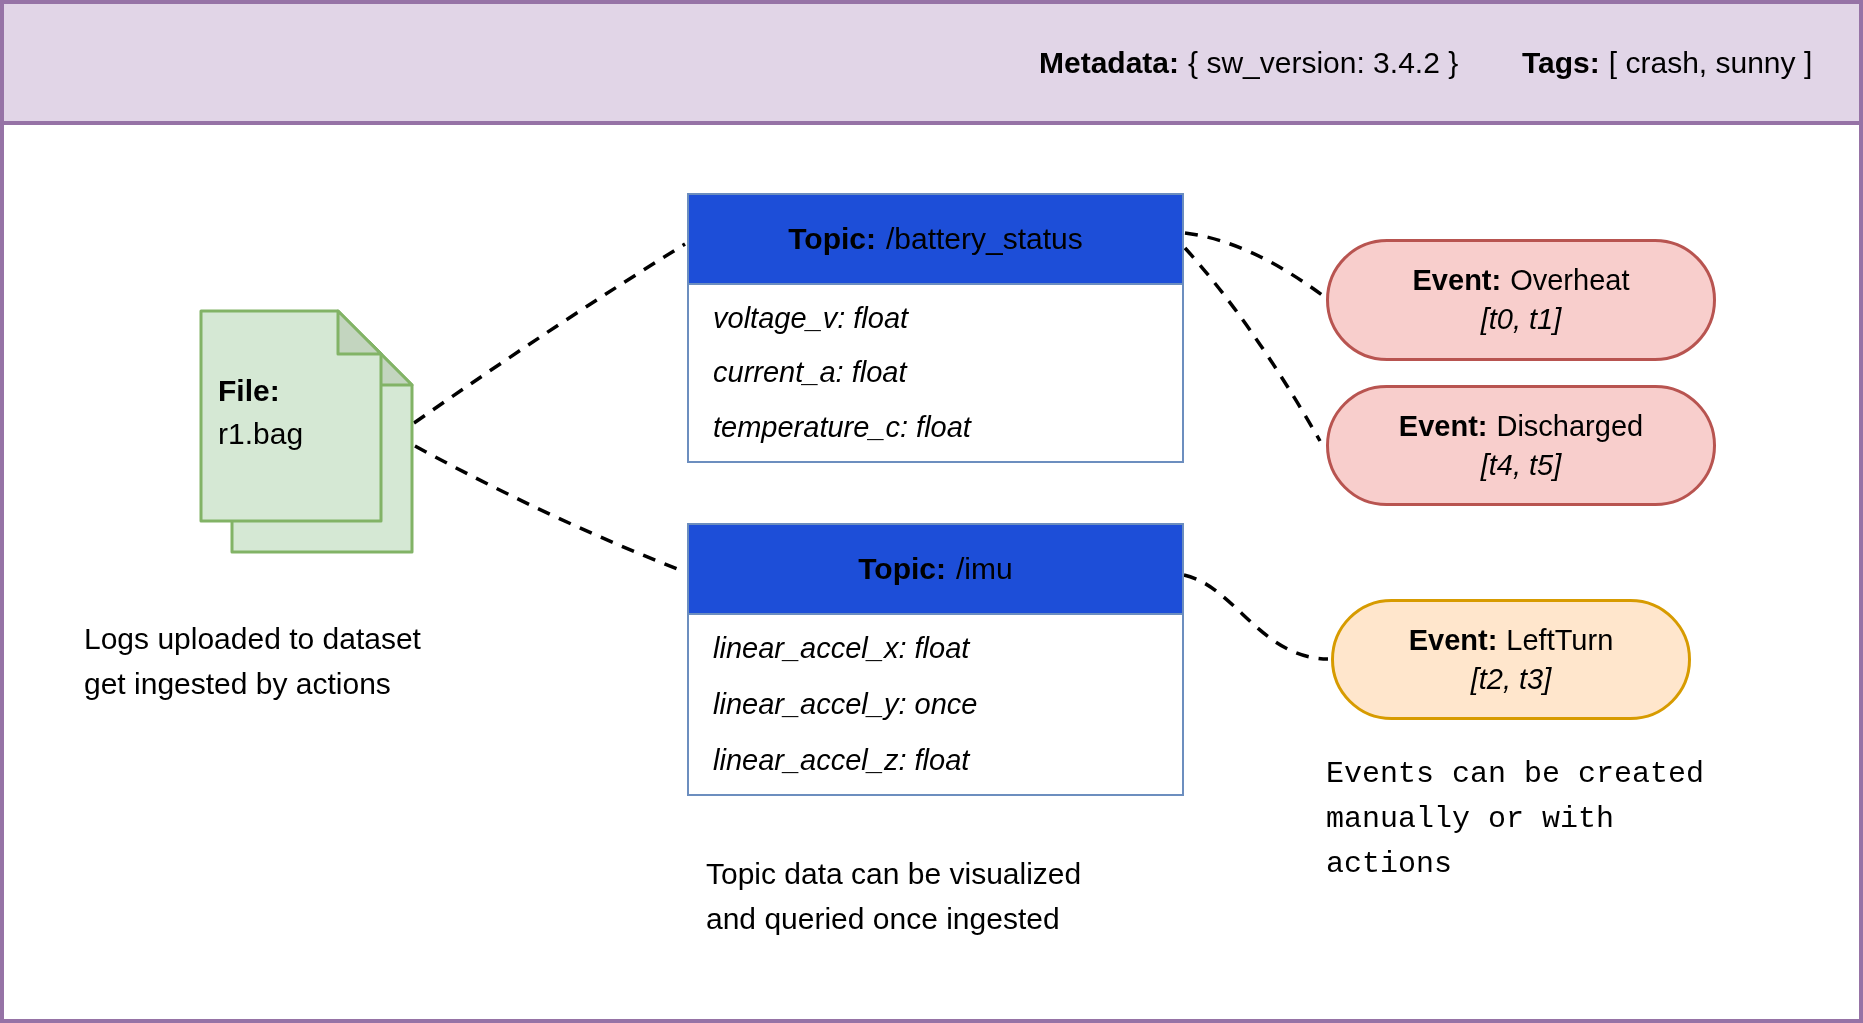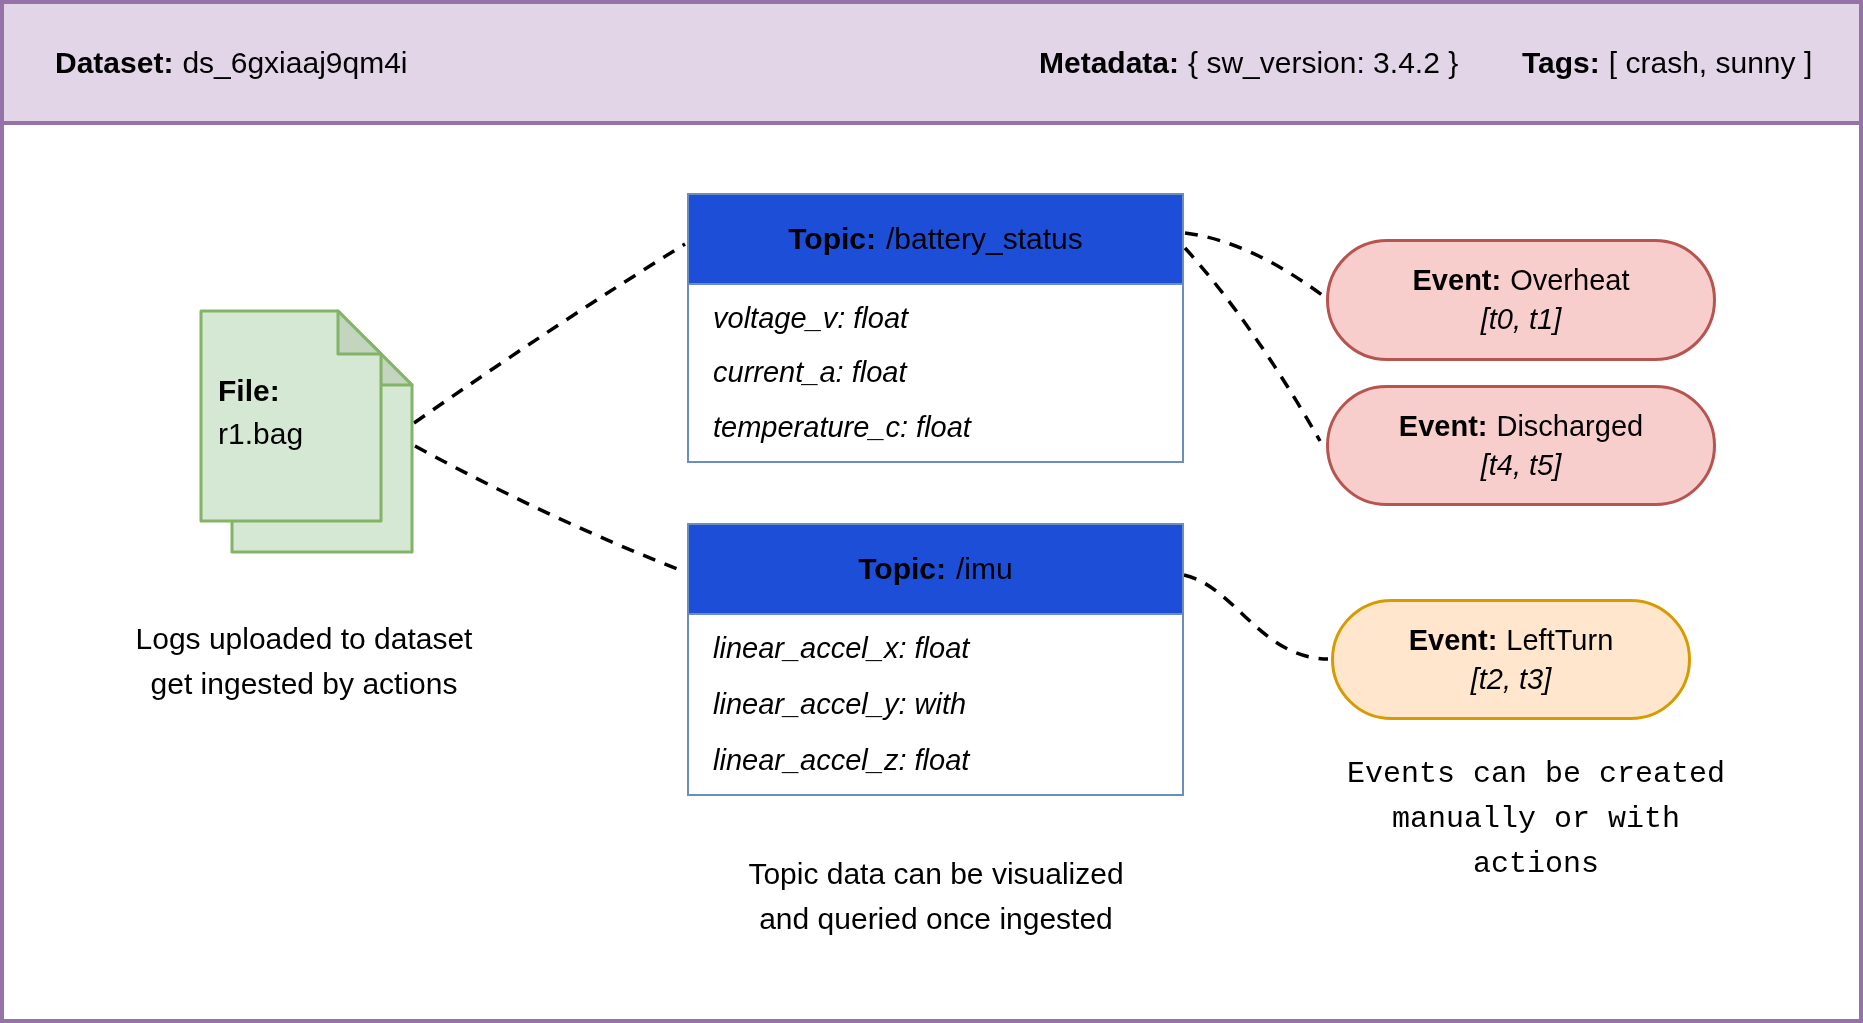--- a/index.html
+++ b/index.html
@@ -68,10 +68,6 @@
   </svg>
 
   <header class="topbar">
-    <div class="hitem" style="left:51px;">
-      <span class="b">Dataset:</span>
-      <span>ds_6gxiaaj9qm4i</span>
-    </div>
     <div class="hitem" style="left:1035px;align-items:center;">
       <span class="b">Metadata:</span>
       <span>{ sw_version: 3.4.2 }</span>

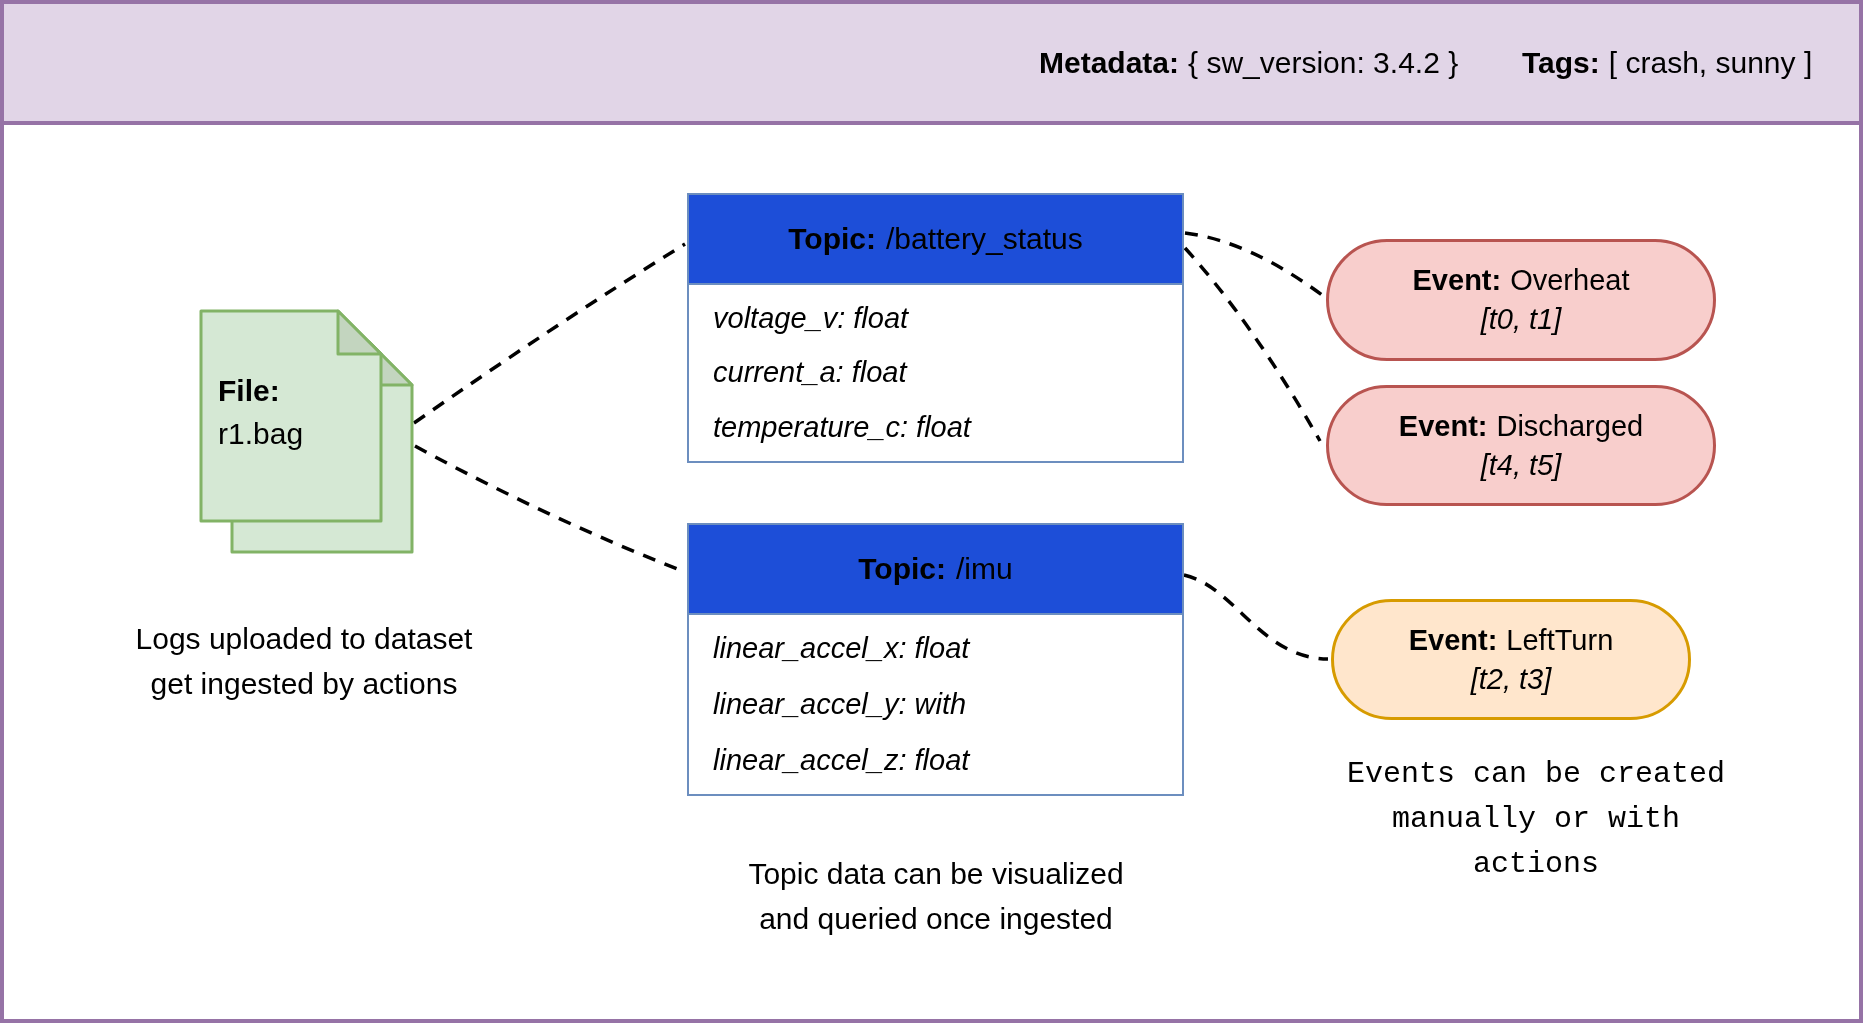--- a/index.html
+++ b/index.html
@@ -44,7 +44,7 @@
   .pill.orange{background:#FFE6CC;border:3px solid #D79B00;}
   .pill .b{margin-right:9px;}
   .pillline{display:flex;}
-  .caption{position:absolute;text-align:center;font-size:30px;line-height:45px;}
+  .caption{position:absolute;text-align:left;font-size:30px;line-height:45px;}
 </style>
 </head>
 <body>

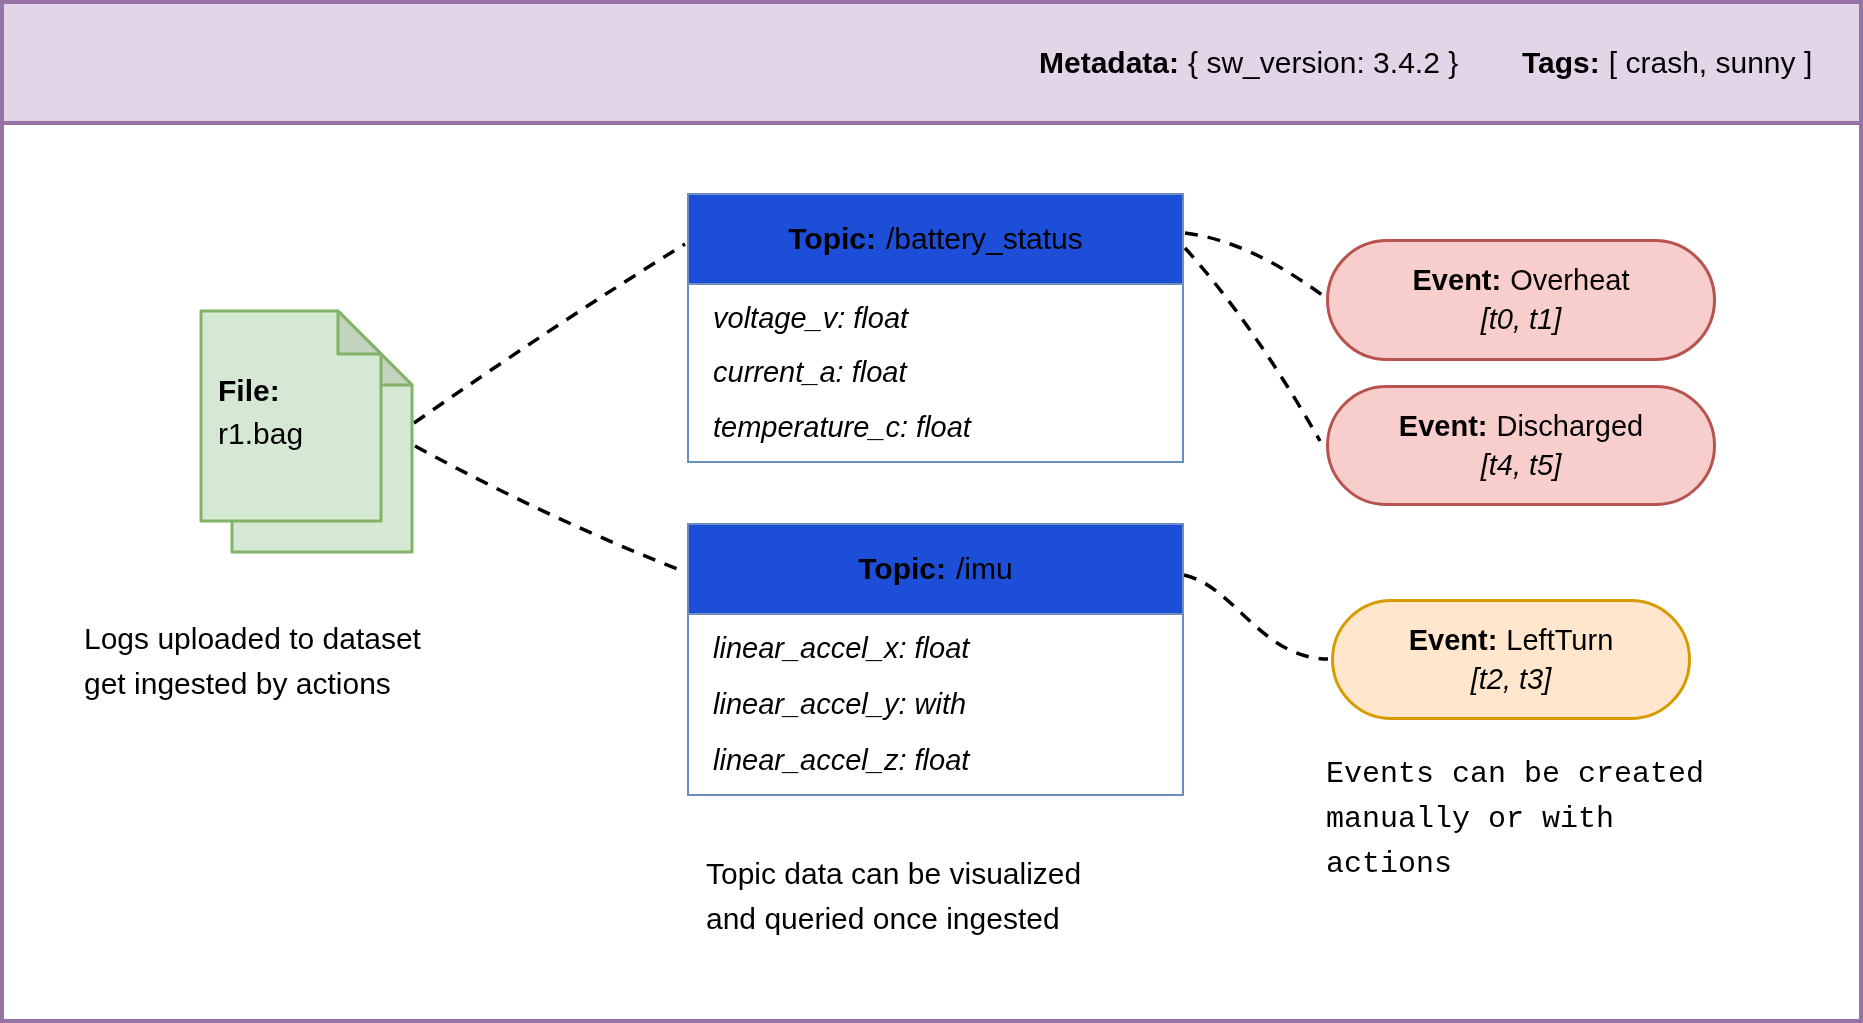--- a/index.html
+++ b/index.html
@@ -102,7 +102,7 @@
     </div>
     <div class="topic-body">
       <div>linear_accel_x: float</div>
-      <div>linear_accel_y: with</div>
+      <div>linear_accel_y: once</div>
       <div>linear_accel_z: float</div>
     </div>
   </div>

